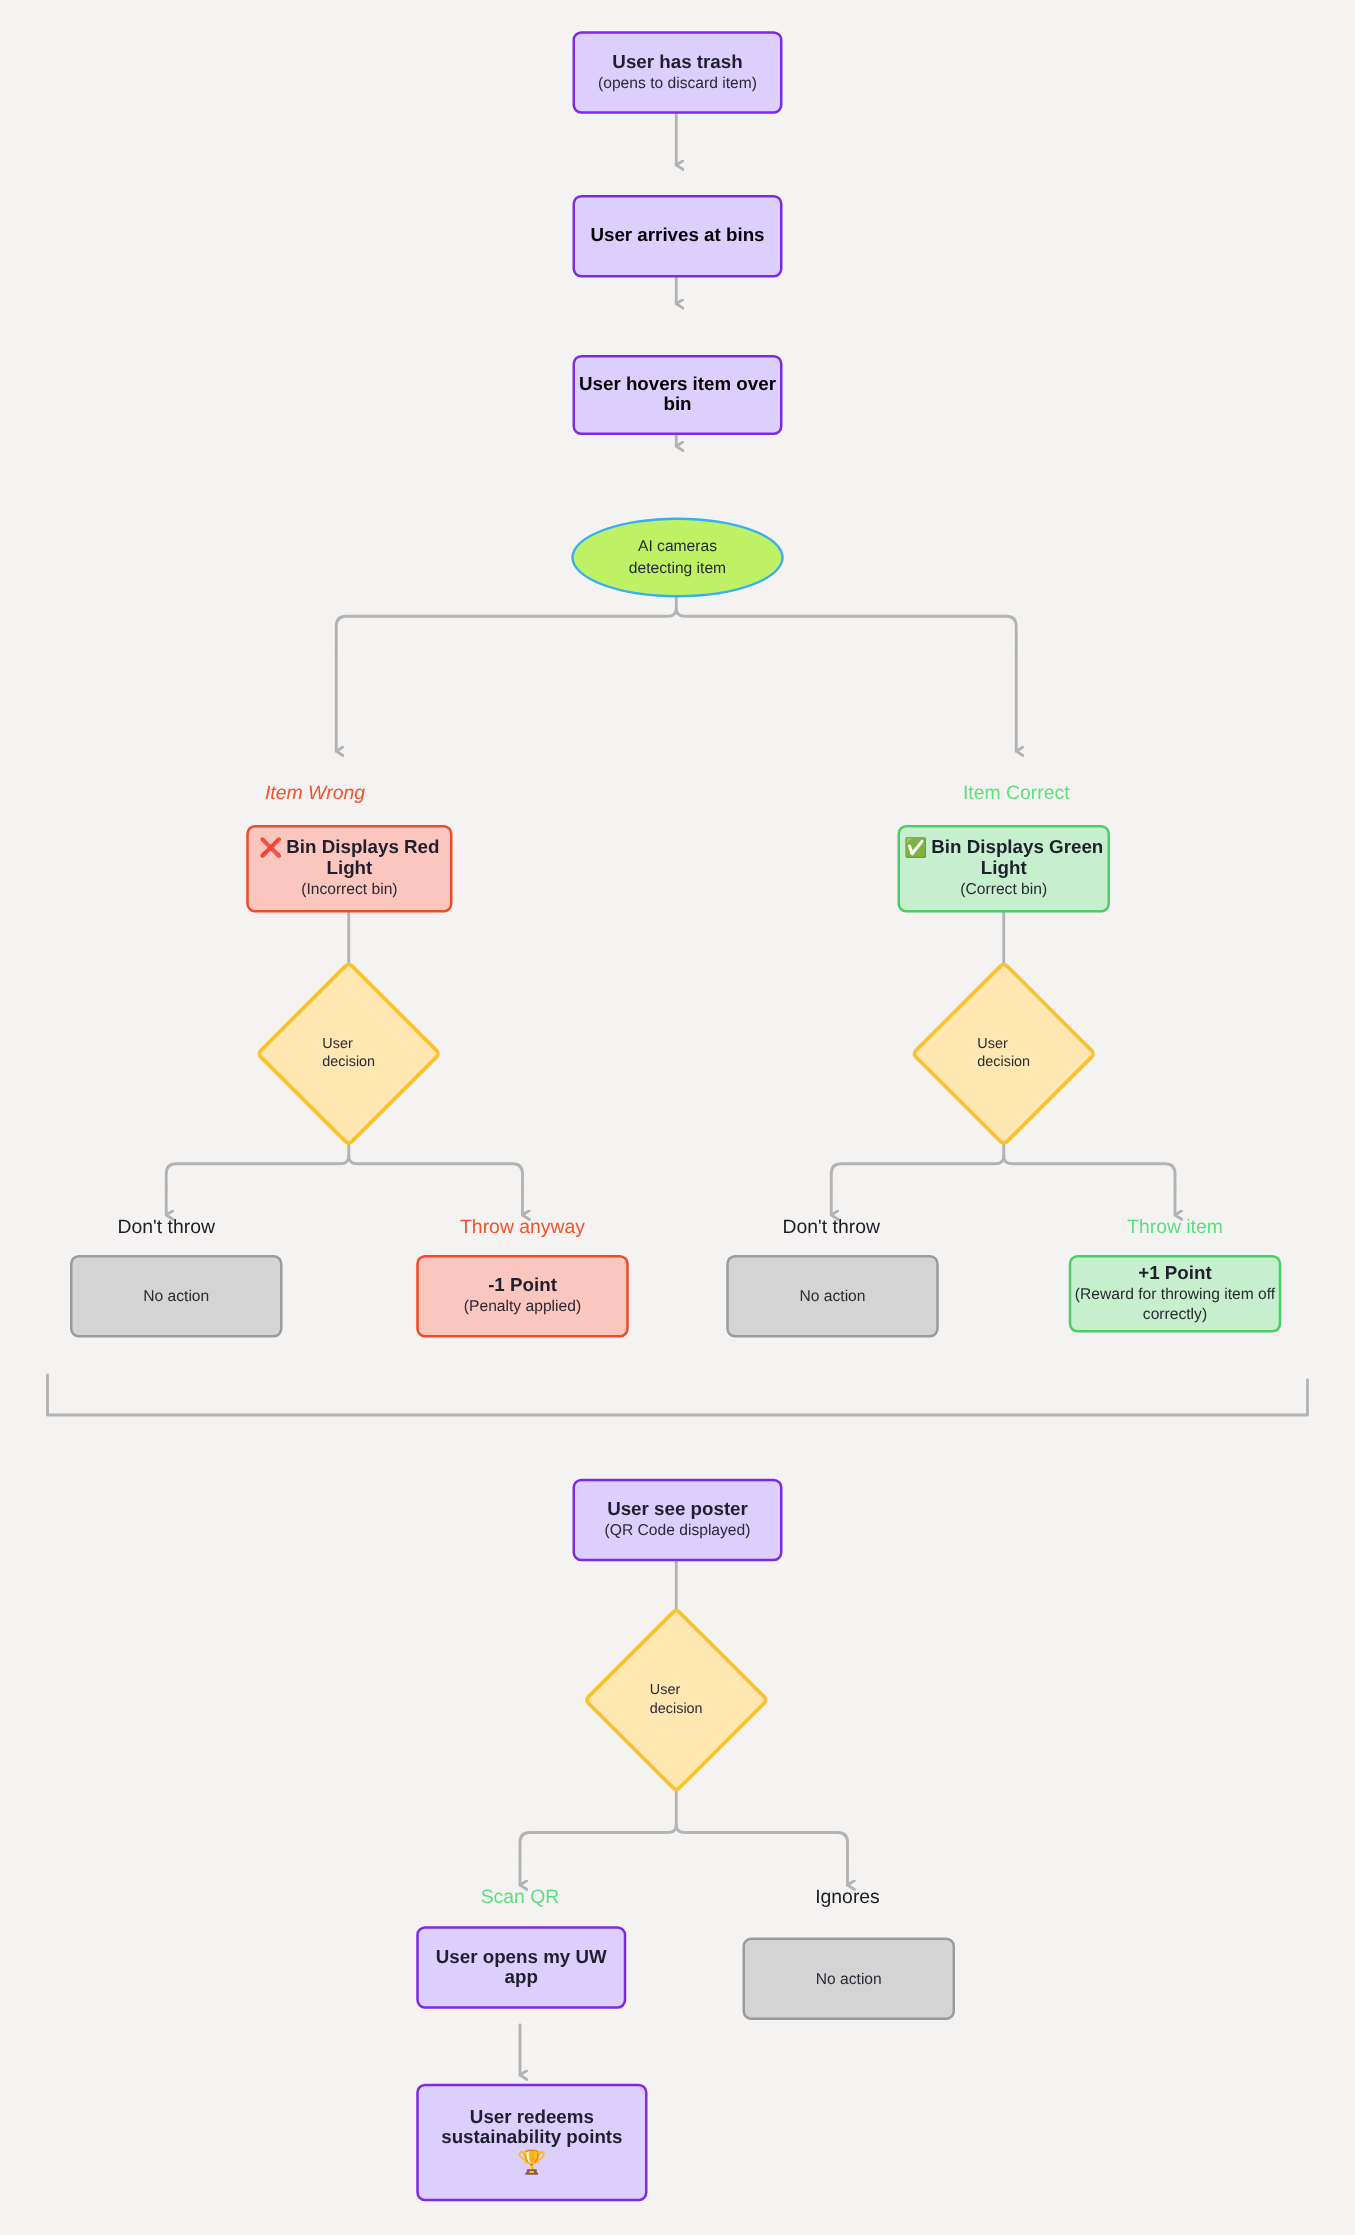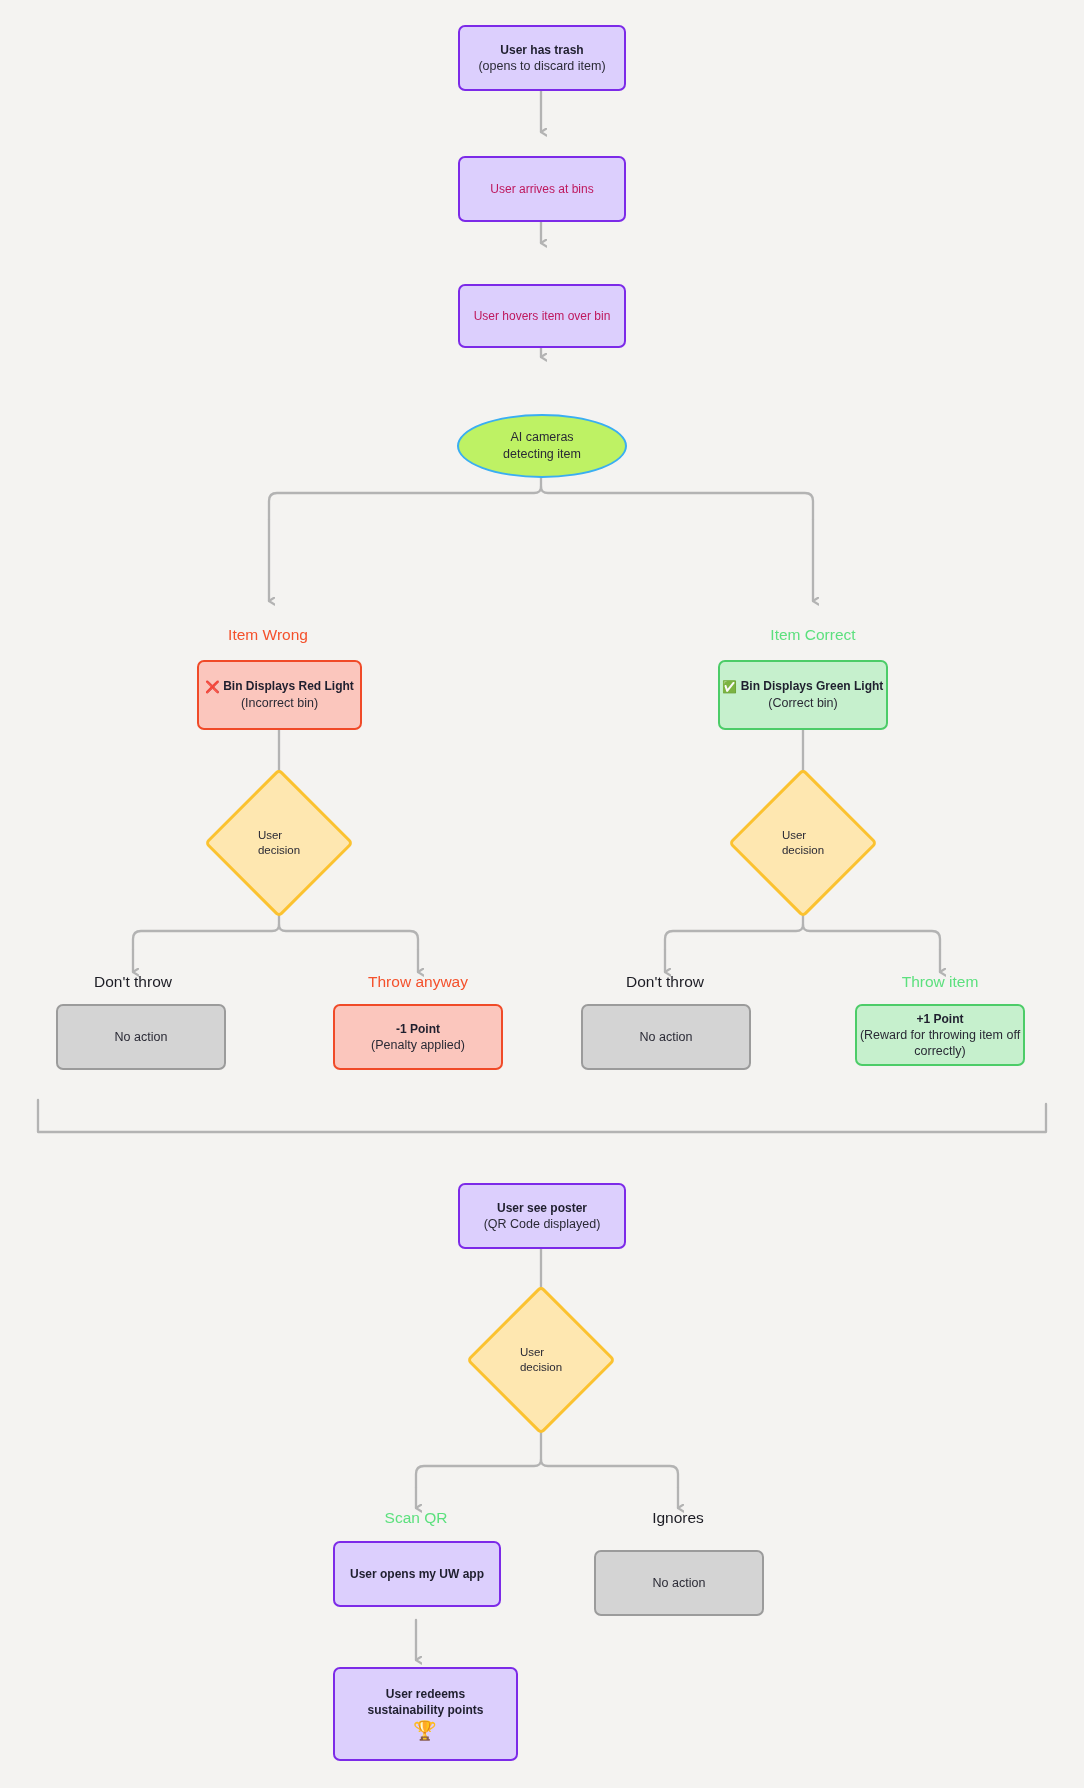--- a/index.html
+++ b/index.html
@@ -18,7 +18,7 @@
         align-items:center;justify-content:center;text-align:center;}
 
   .box{border-radius:7px;border-width:2.5px;border-style:solid;}
-  .box .t1{font-size:12px;line-height:16px;}
+  .box .t1{font-size:15px;line-height:16px;}
   .box .t2{font-size:12.5px;line-height:17px;}
 
   

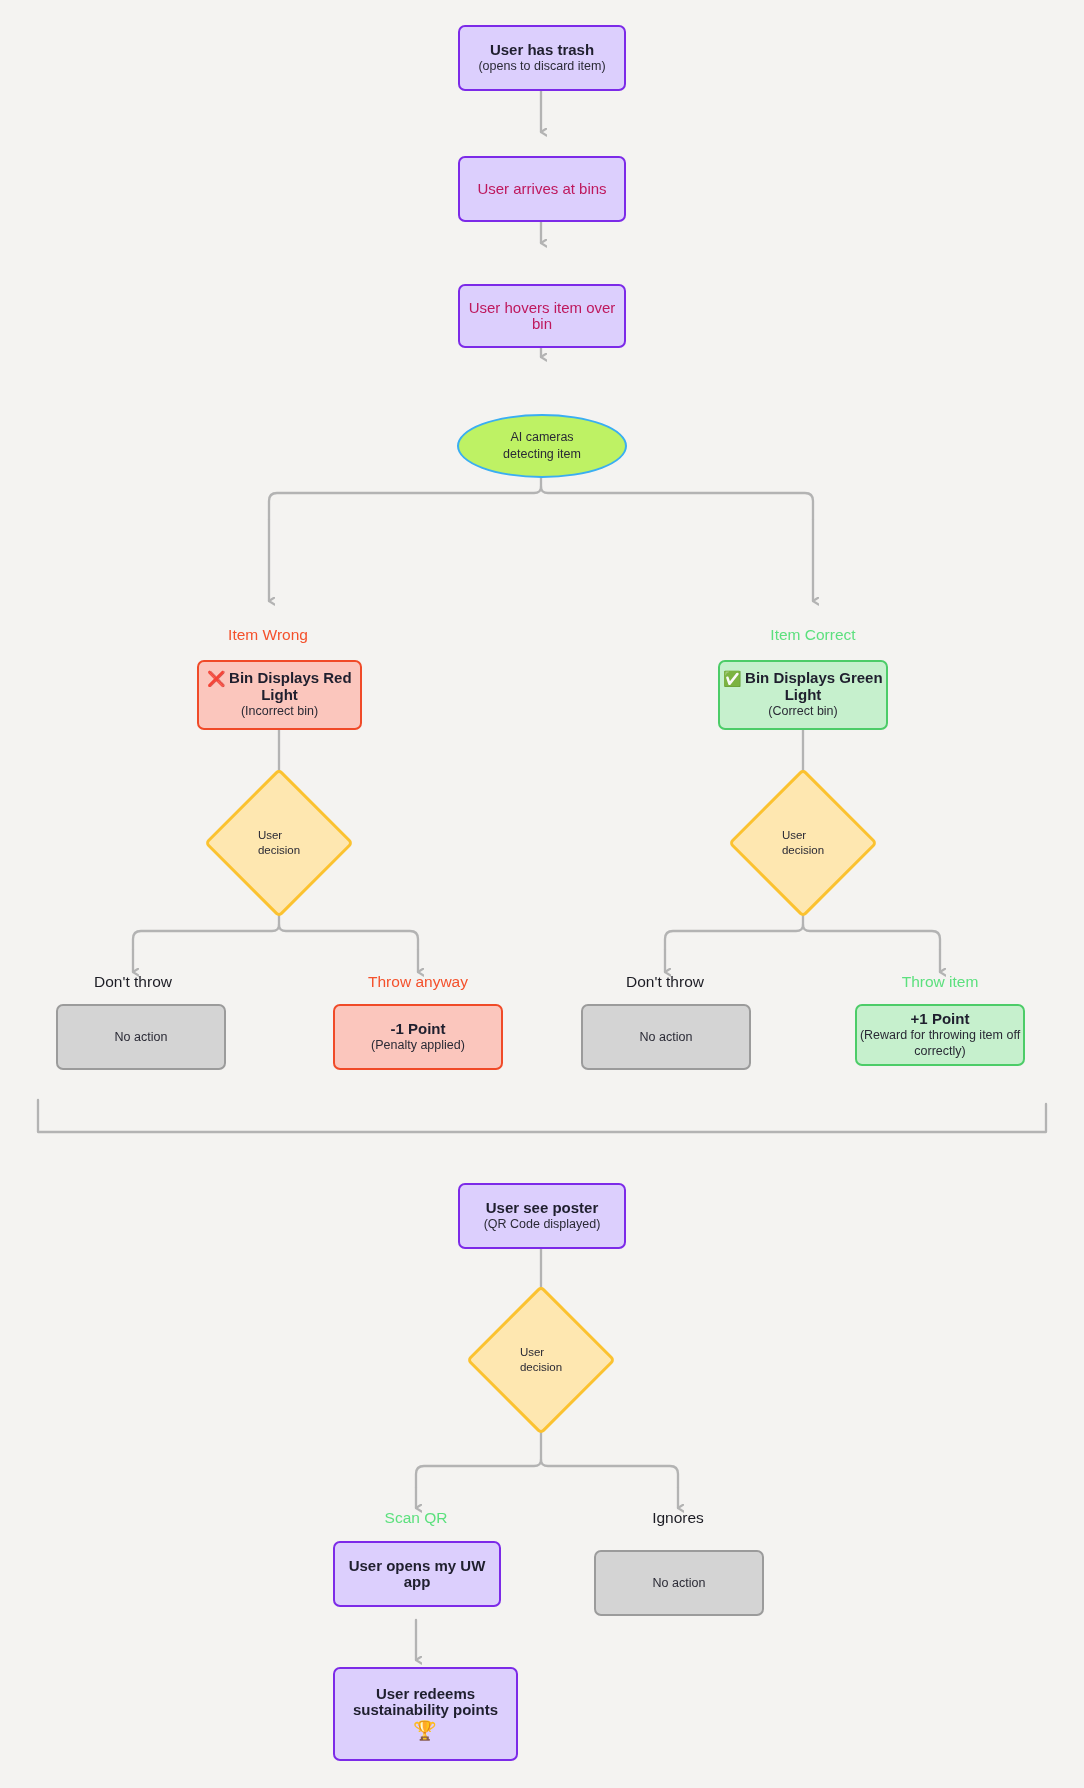--- a/index.html
+++ b/index.html
@@ -25,7 +25,7 @@
   .purple{background:#dccffd;border-color:#7c2ae8;}
   .purple .t1{font-weight:bold;color:#1f1f2e;}
   .purple .t2{font-weight:normal;color:#2a2a35;}
-  .purple.plain .t1{font-weight:normal;color:#be185d;}
+  .purple.plain .t1{font-weight:bold;color:#000000;}
 
   
   .ellipse{background:#bef264;border:2.5px solid #3aaef2;border-radius:50%;}

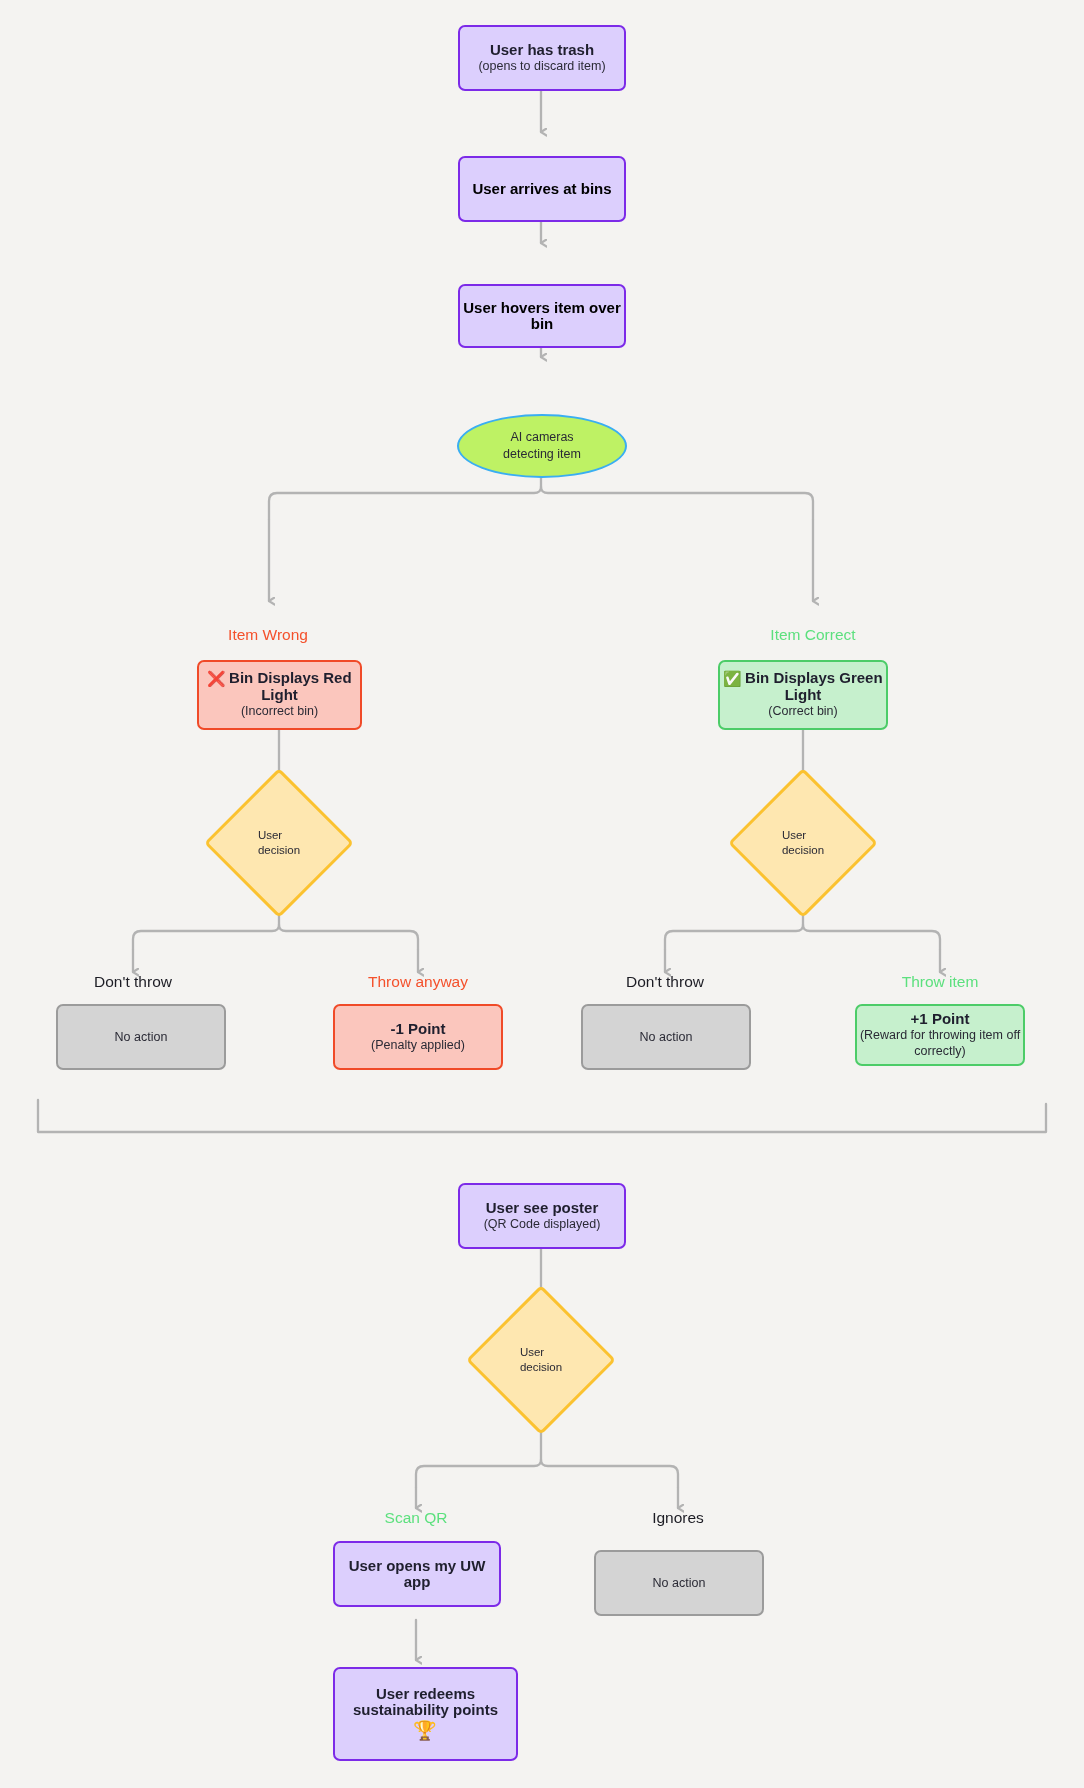--- a/index.html
+++ b/index.html
@@ -155,7 +155,7 @@
     <span class="t1">AI cameras detecting item</span>
   </div>
 
-  <div class="elabel red-t" style="left:188px;top:625px;width:160px;">
+  <div class="elabel red-t" style="left:172px;top:625px;width:160px;font-style:italic;">
     <span>Item Wrong</span>
   </div>
 

